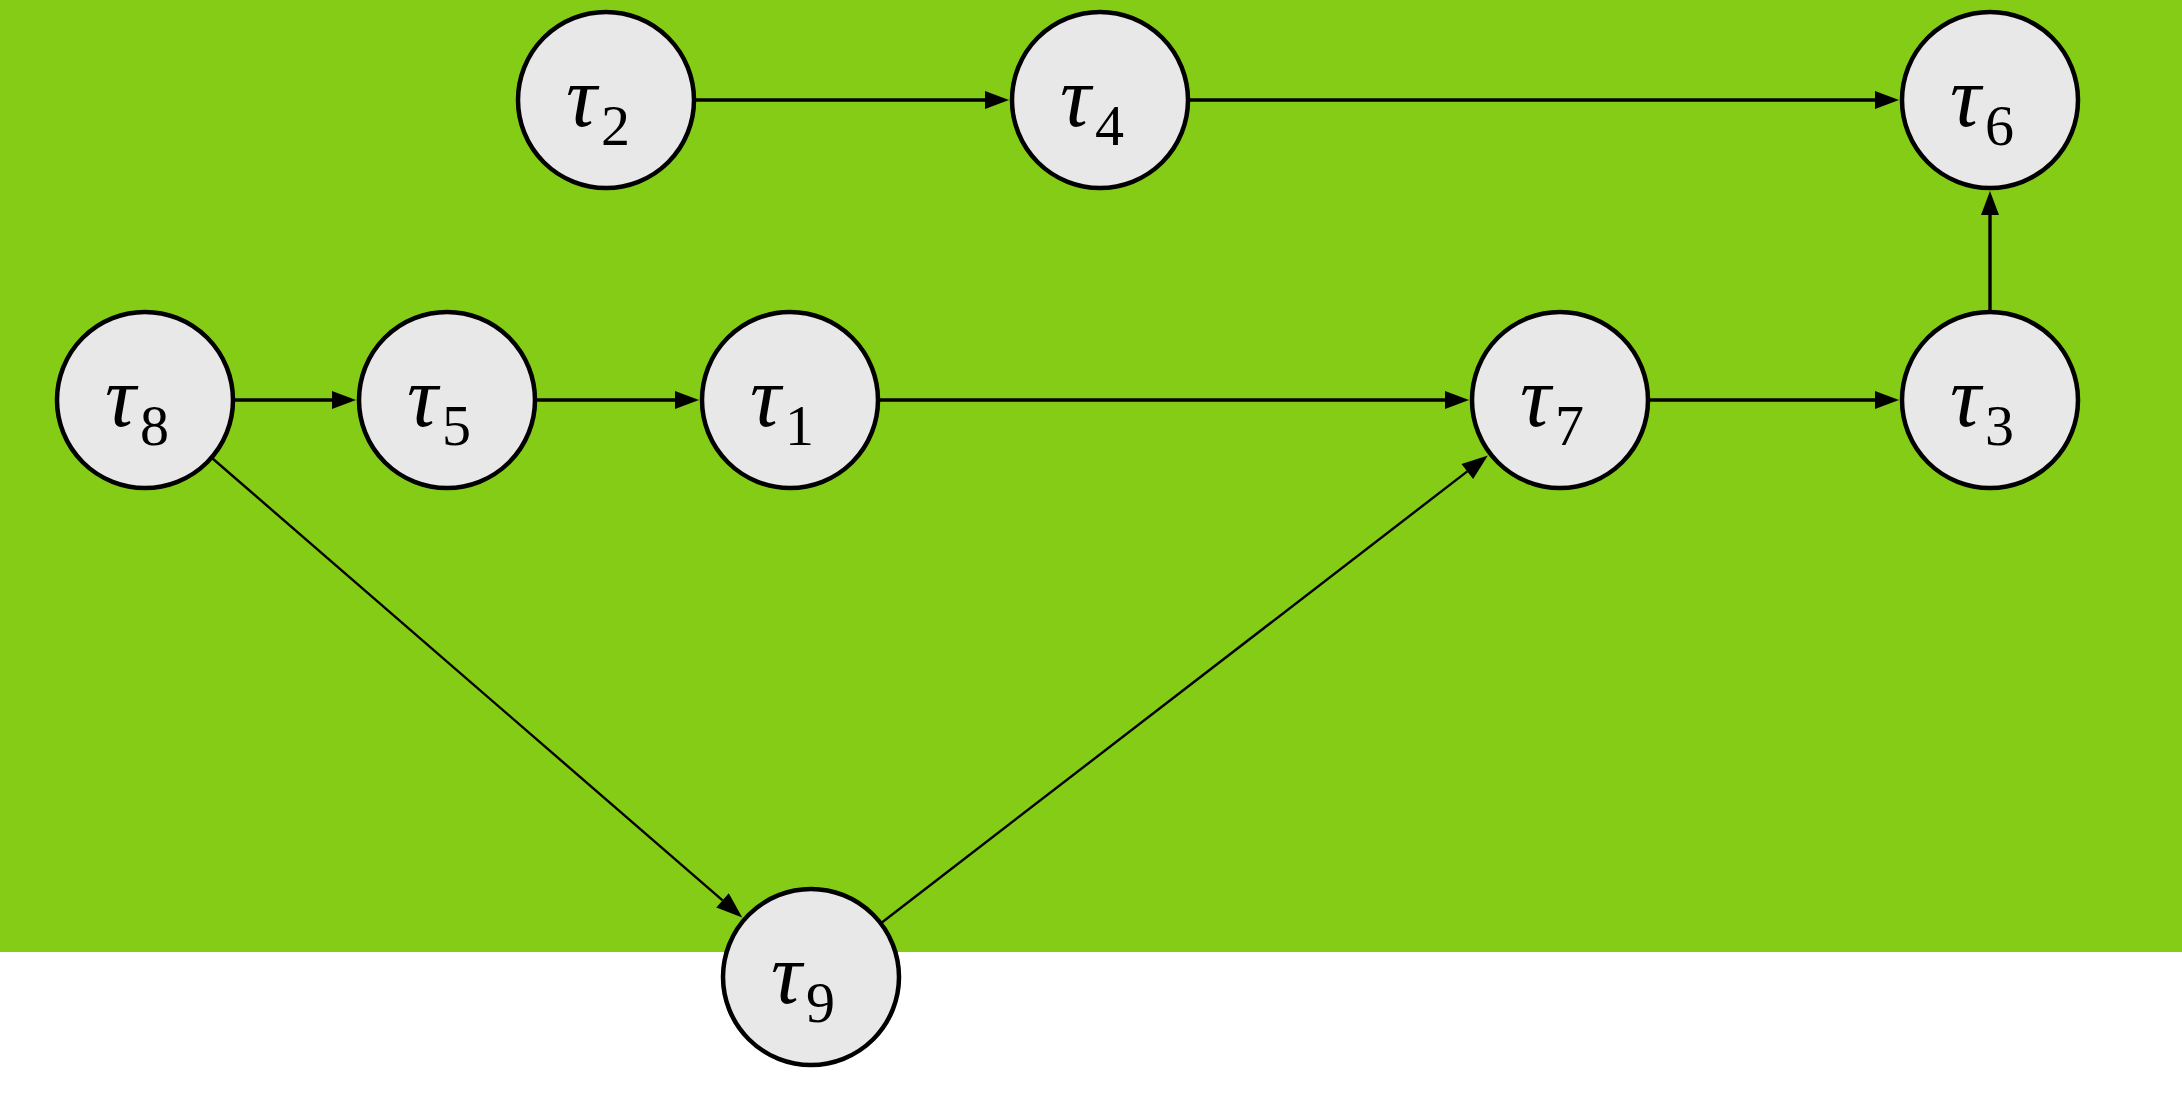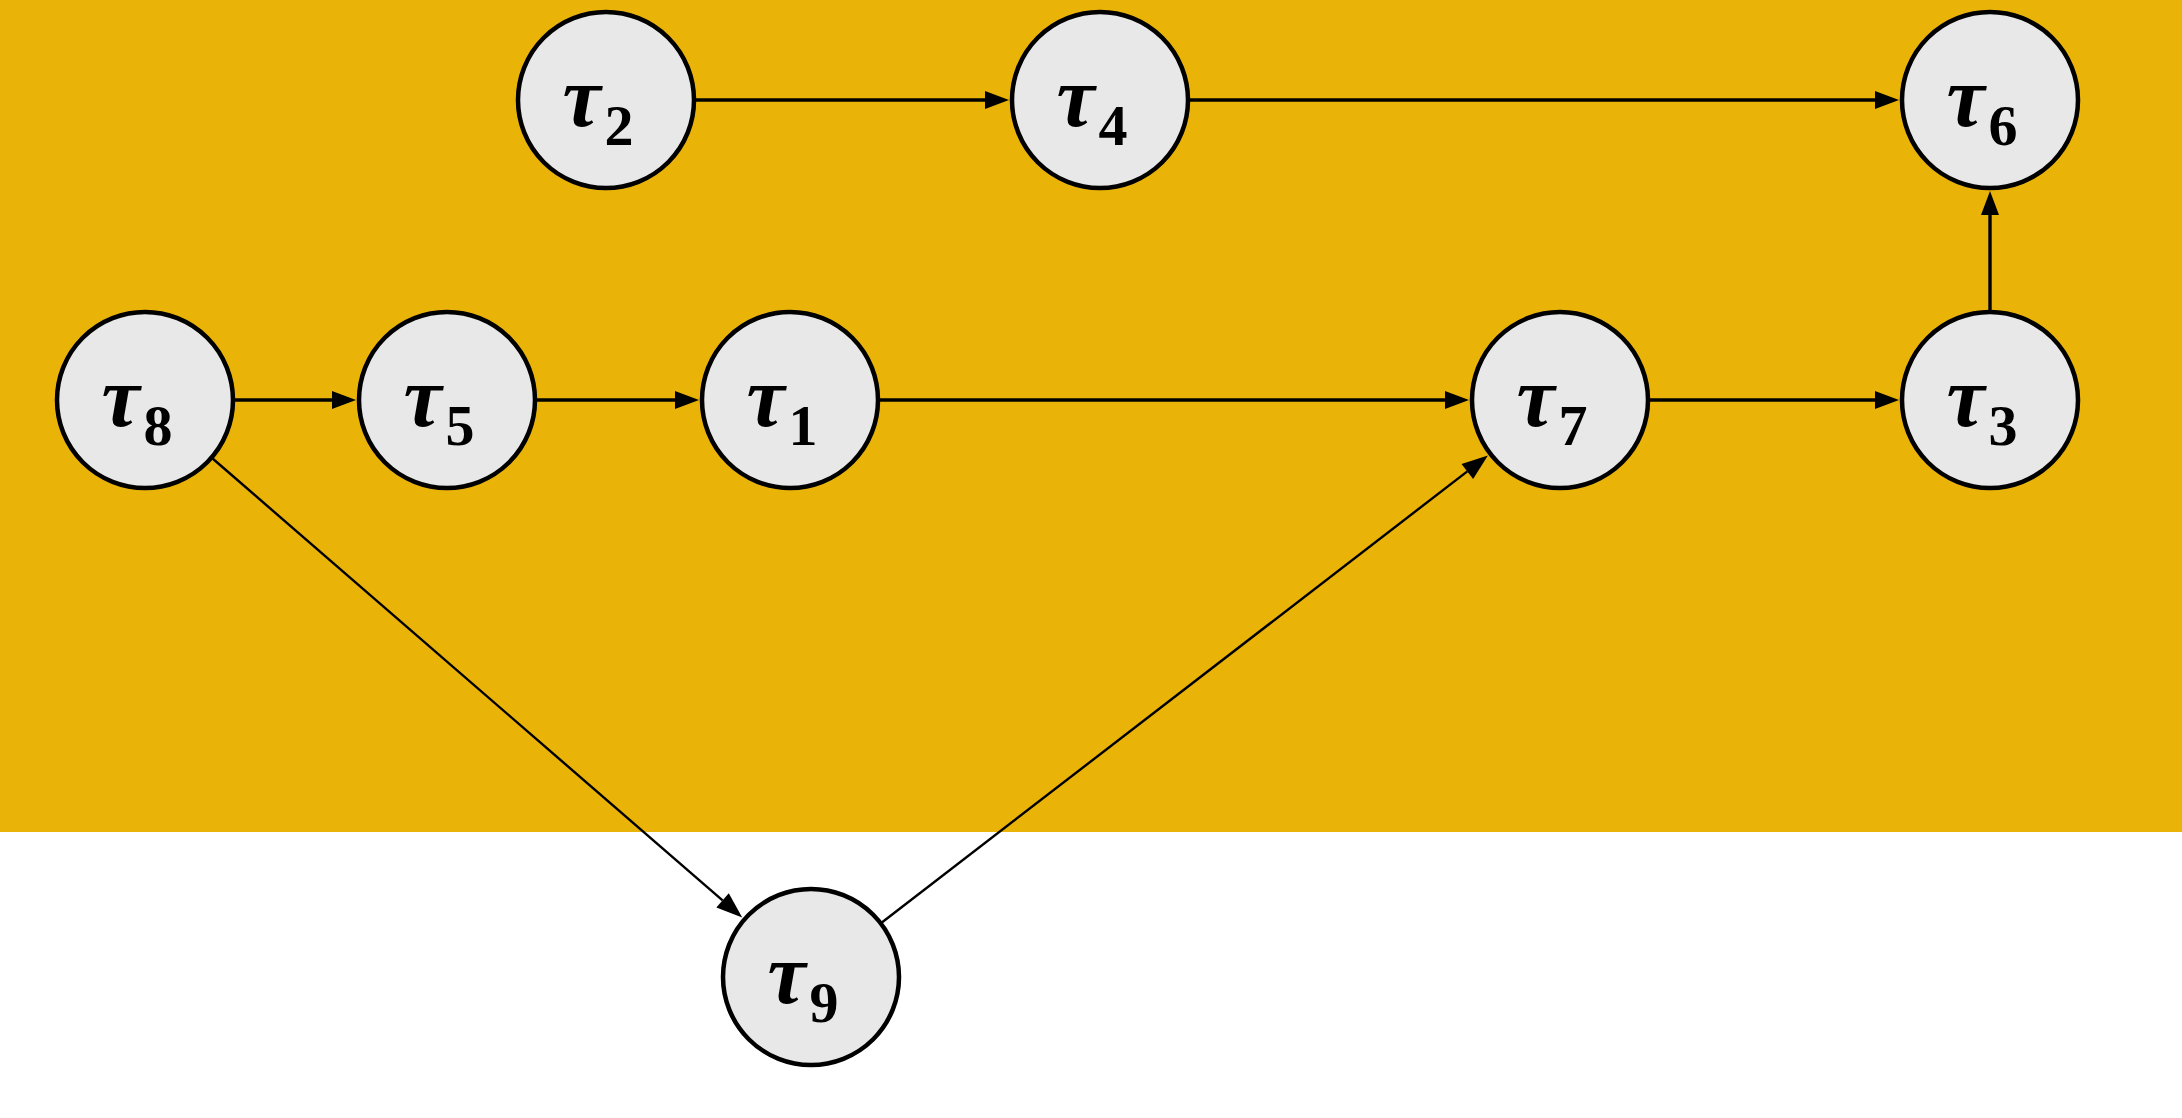--- a/index.html
+++ b/index.html
@@ -16,9 +16,8 @@
   #diagram-root {
     position: relative;
     width: 2182px;
-    height: 832px;
-    background: #eab308;
-    font-weight: bold;
+    height: 952px;
+    background: #84cc16;
   }
   #graph-svg {
     display: block;

